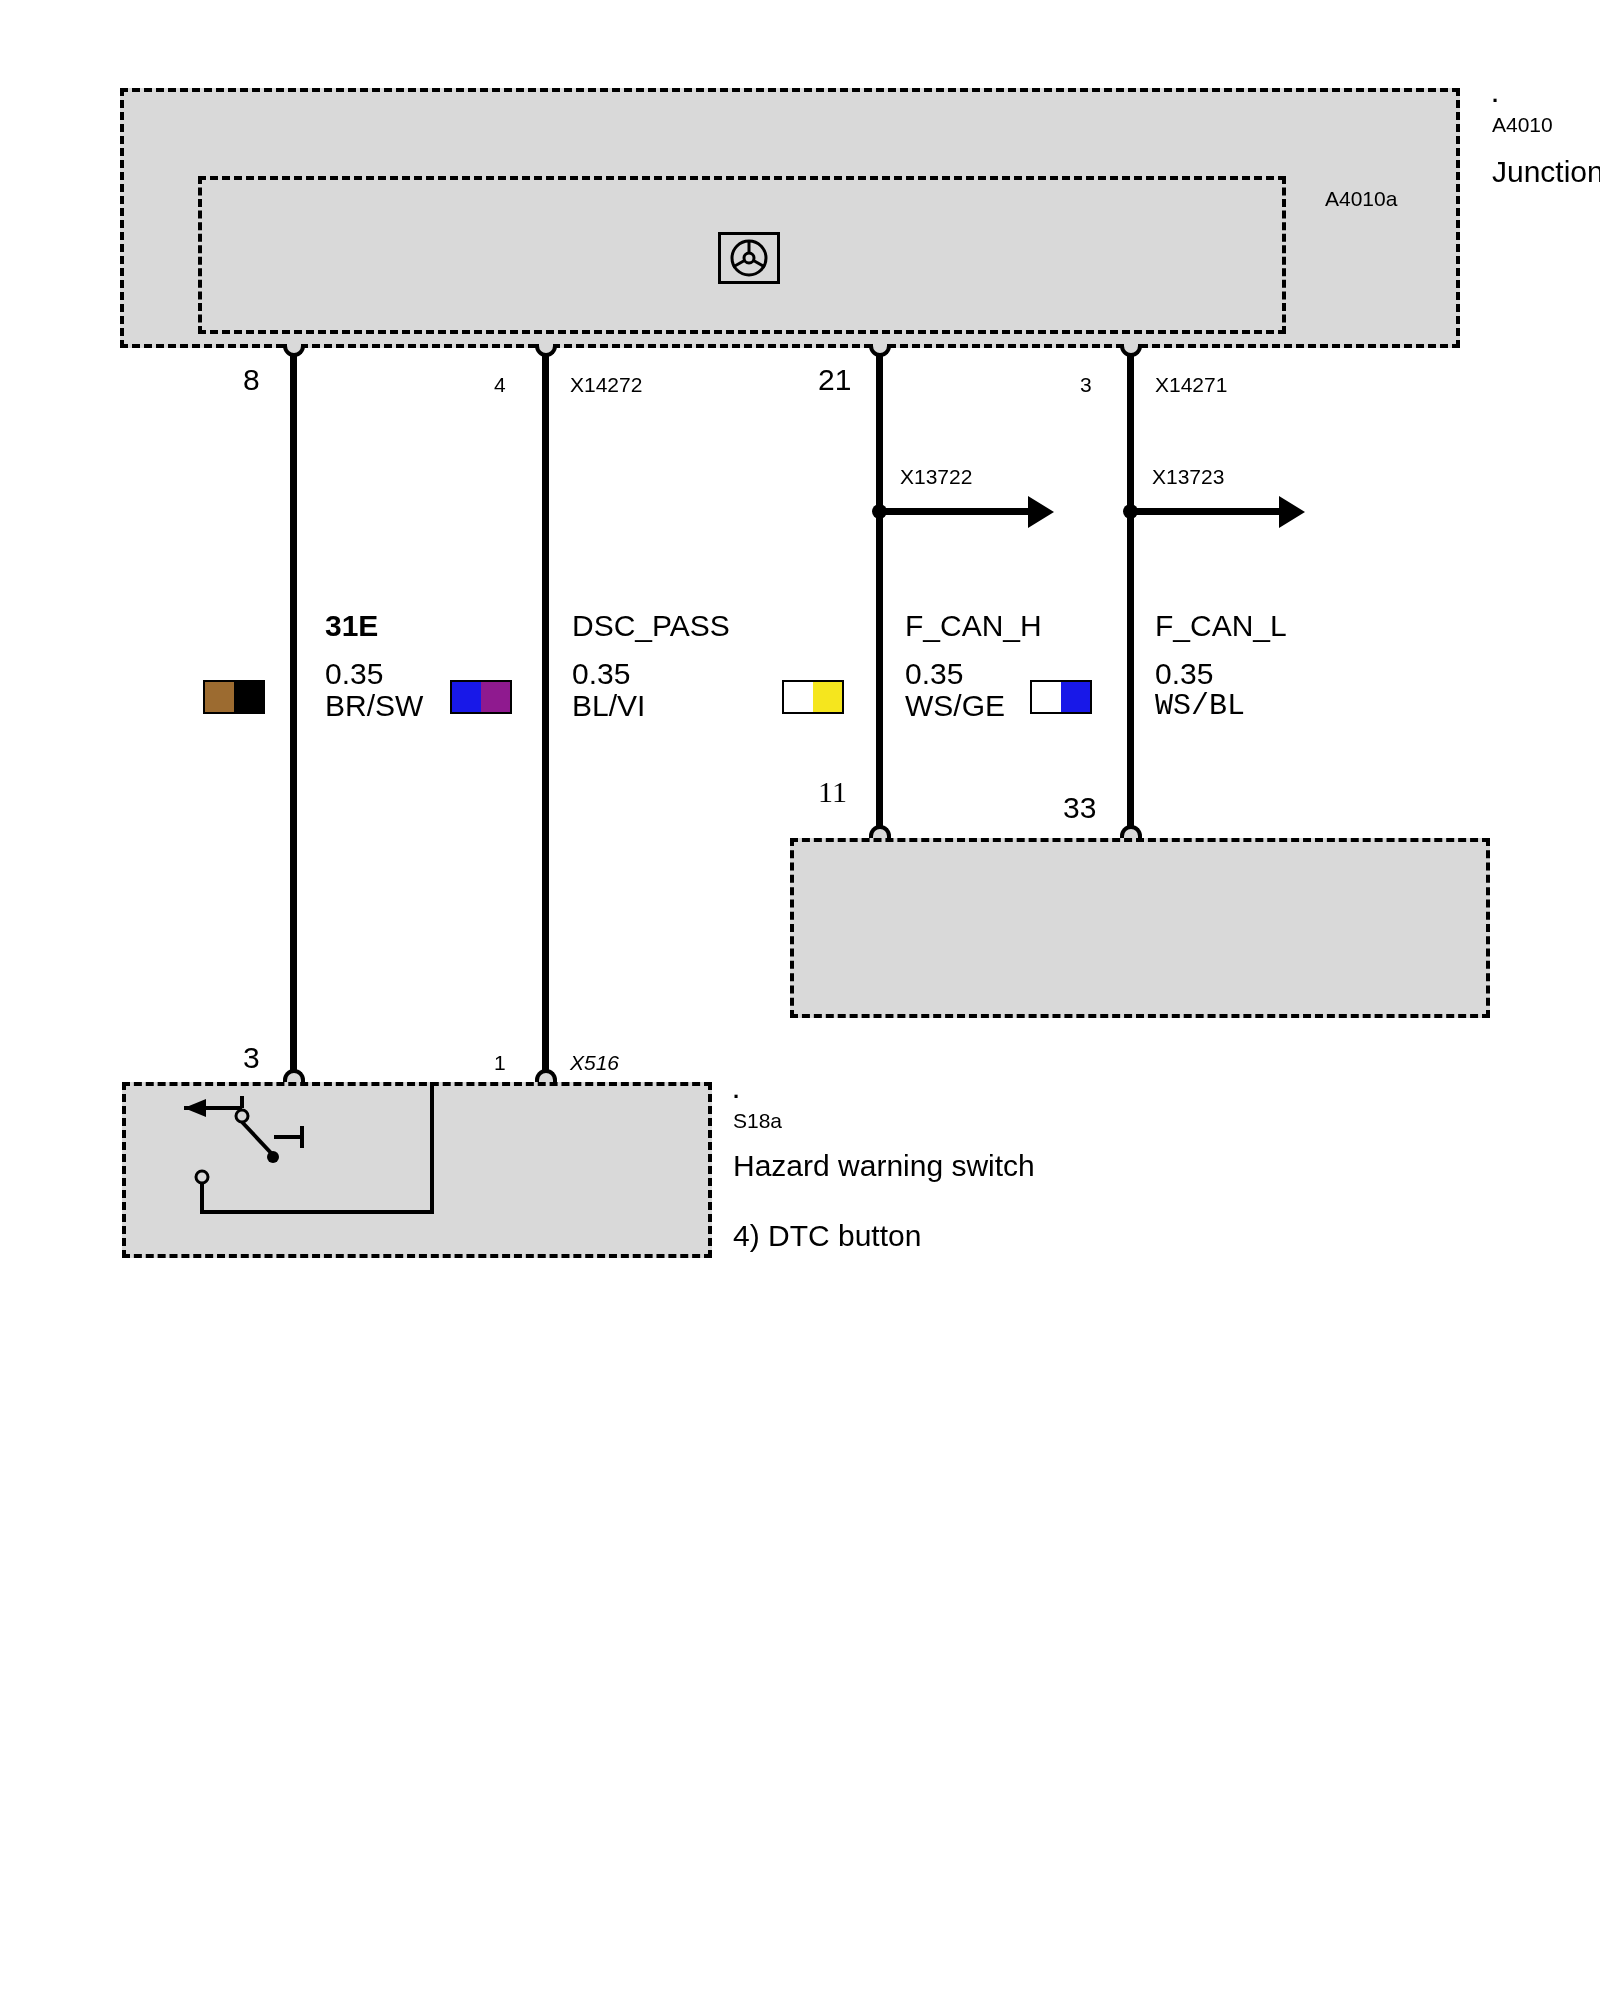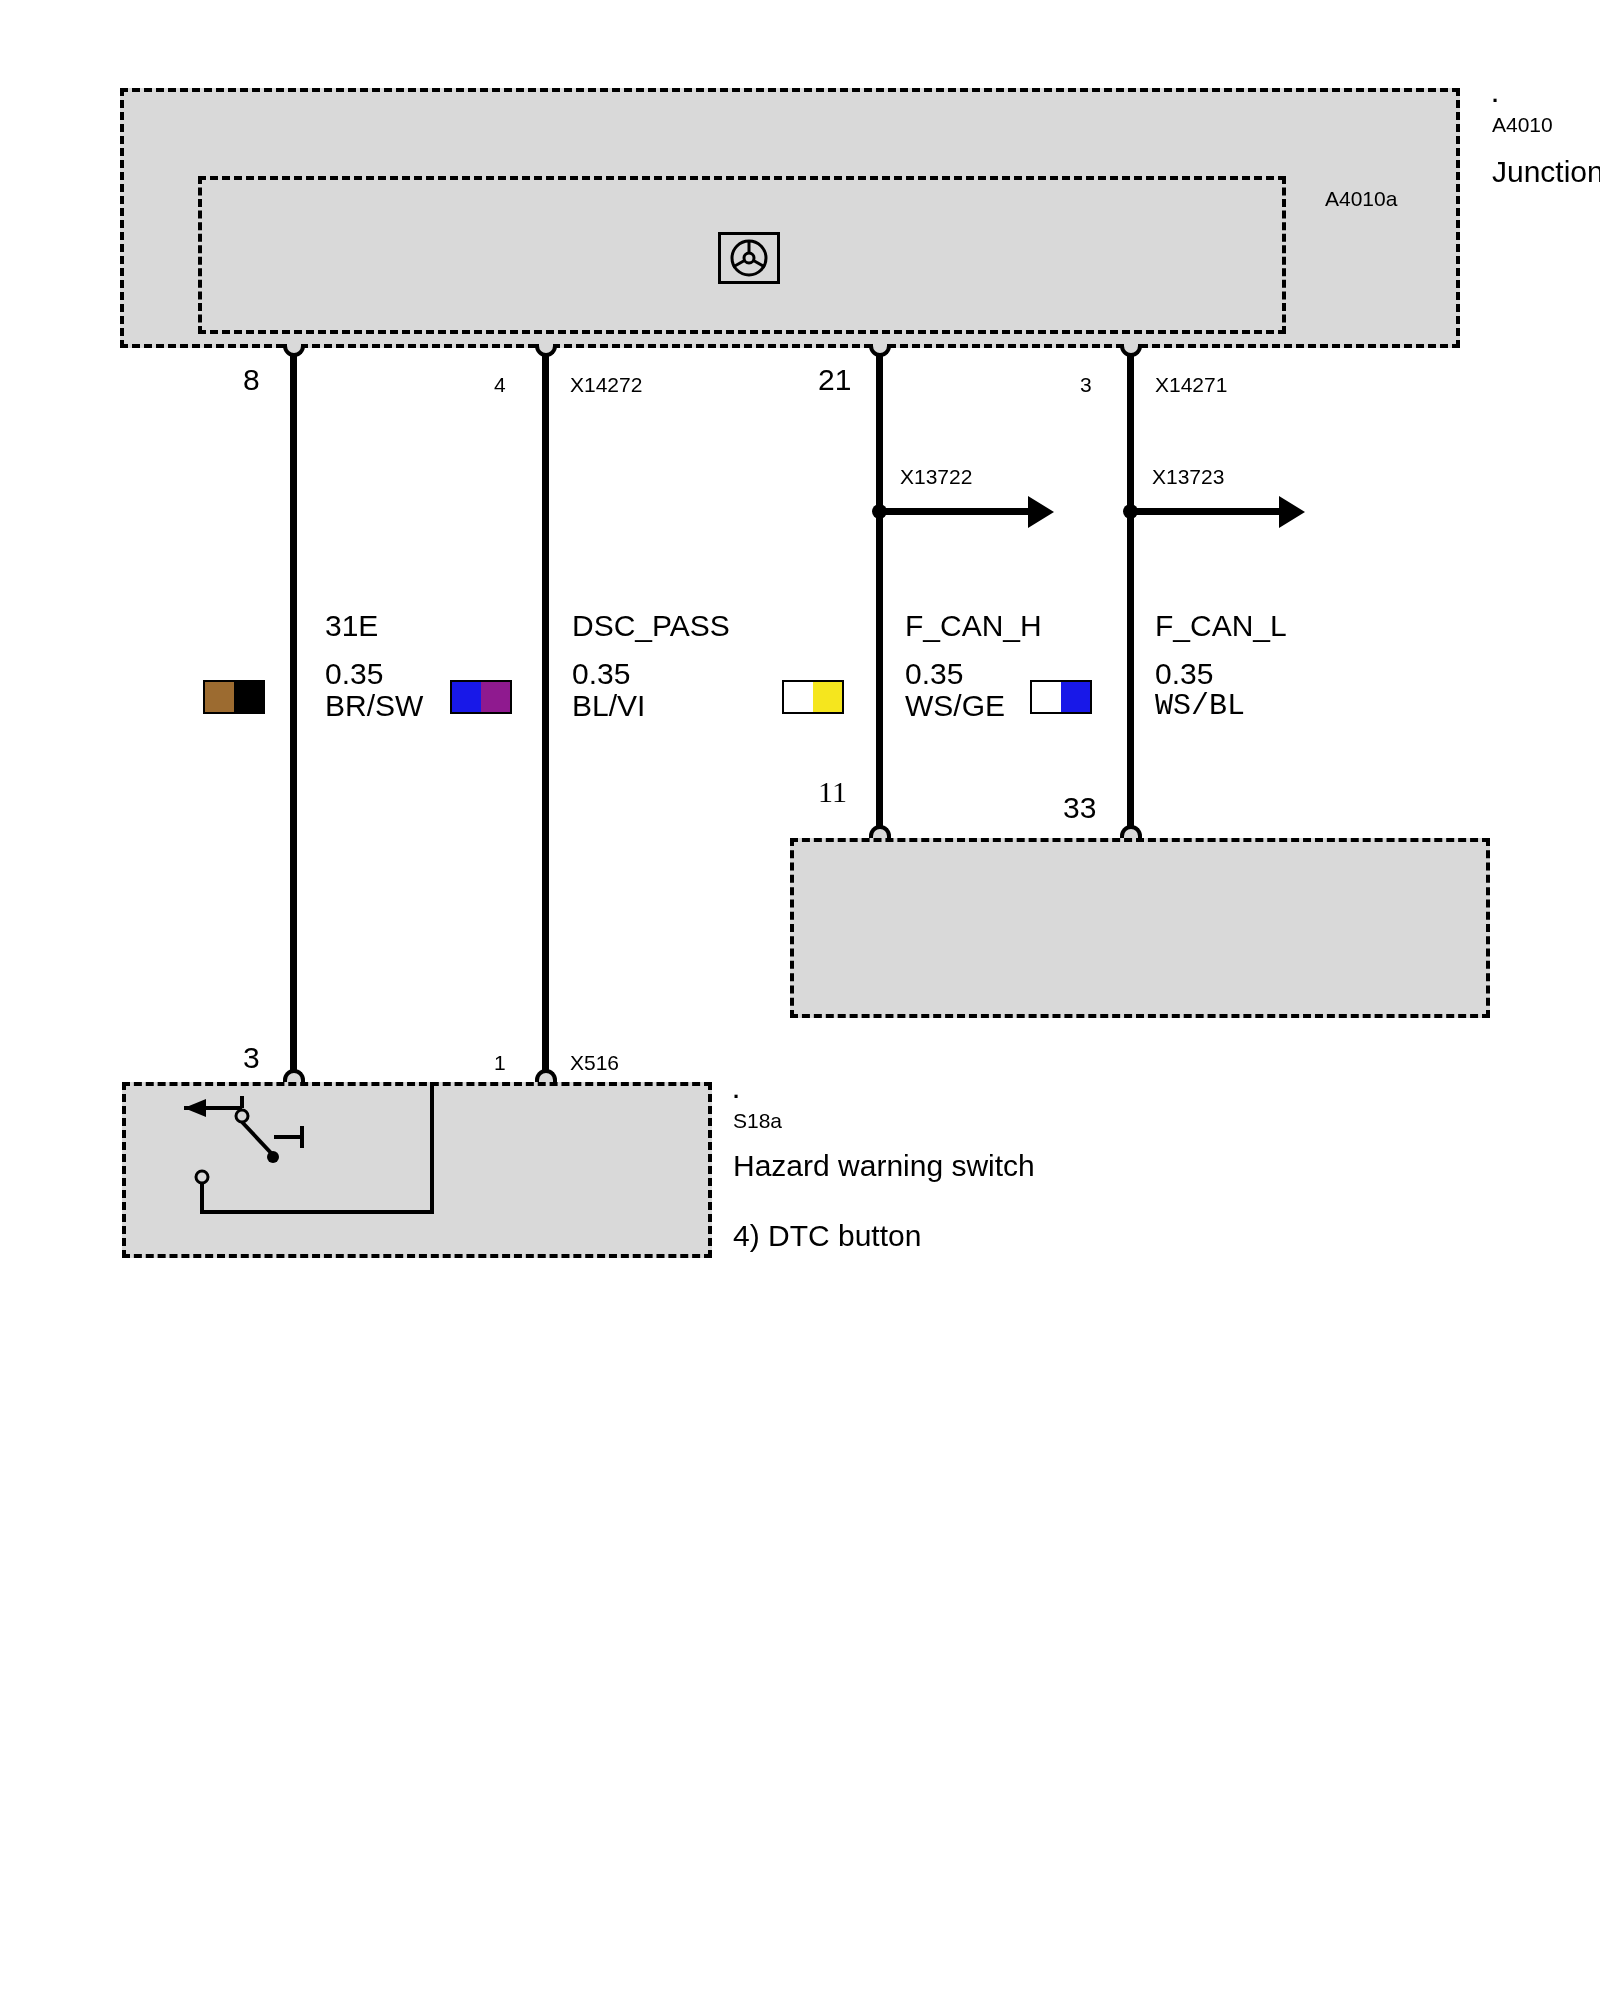--- a/index.html
+++ b/index.html
@@ -173,7 +173,7 @@
   <div class="label lbl-big" style="left:243px; top:362px;">8</div>
   <div class="label lbl-big" style="left:243px; top:1040px;">3</div>
 
-  <div class="label lbl-big" style="left:325px; top:608px;">31E</div>
+  <div class="label lbl-big" style="left:325px; top:608px;font-weight:bold;">31E</div>
   <div class="label lbl-big" style="left:325px; top:656px;">0.35</div>
   <div class="label lbl-big" style="left:325px; top:688px;">BR/SW</div>
   <div class="colorchip" style="left:203px; top:680px;">

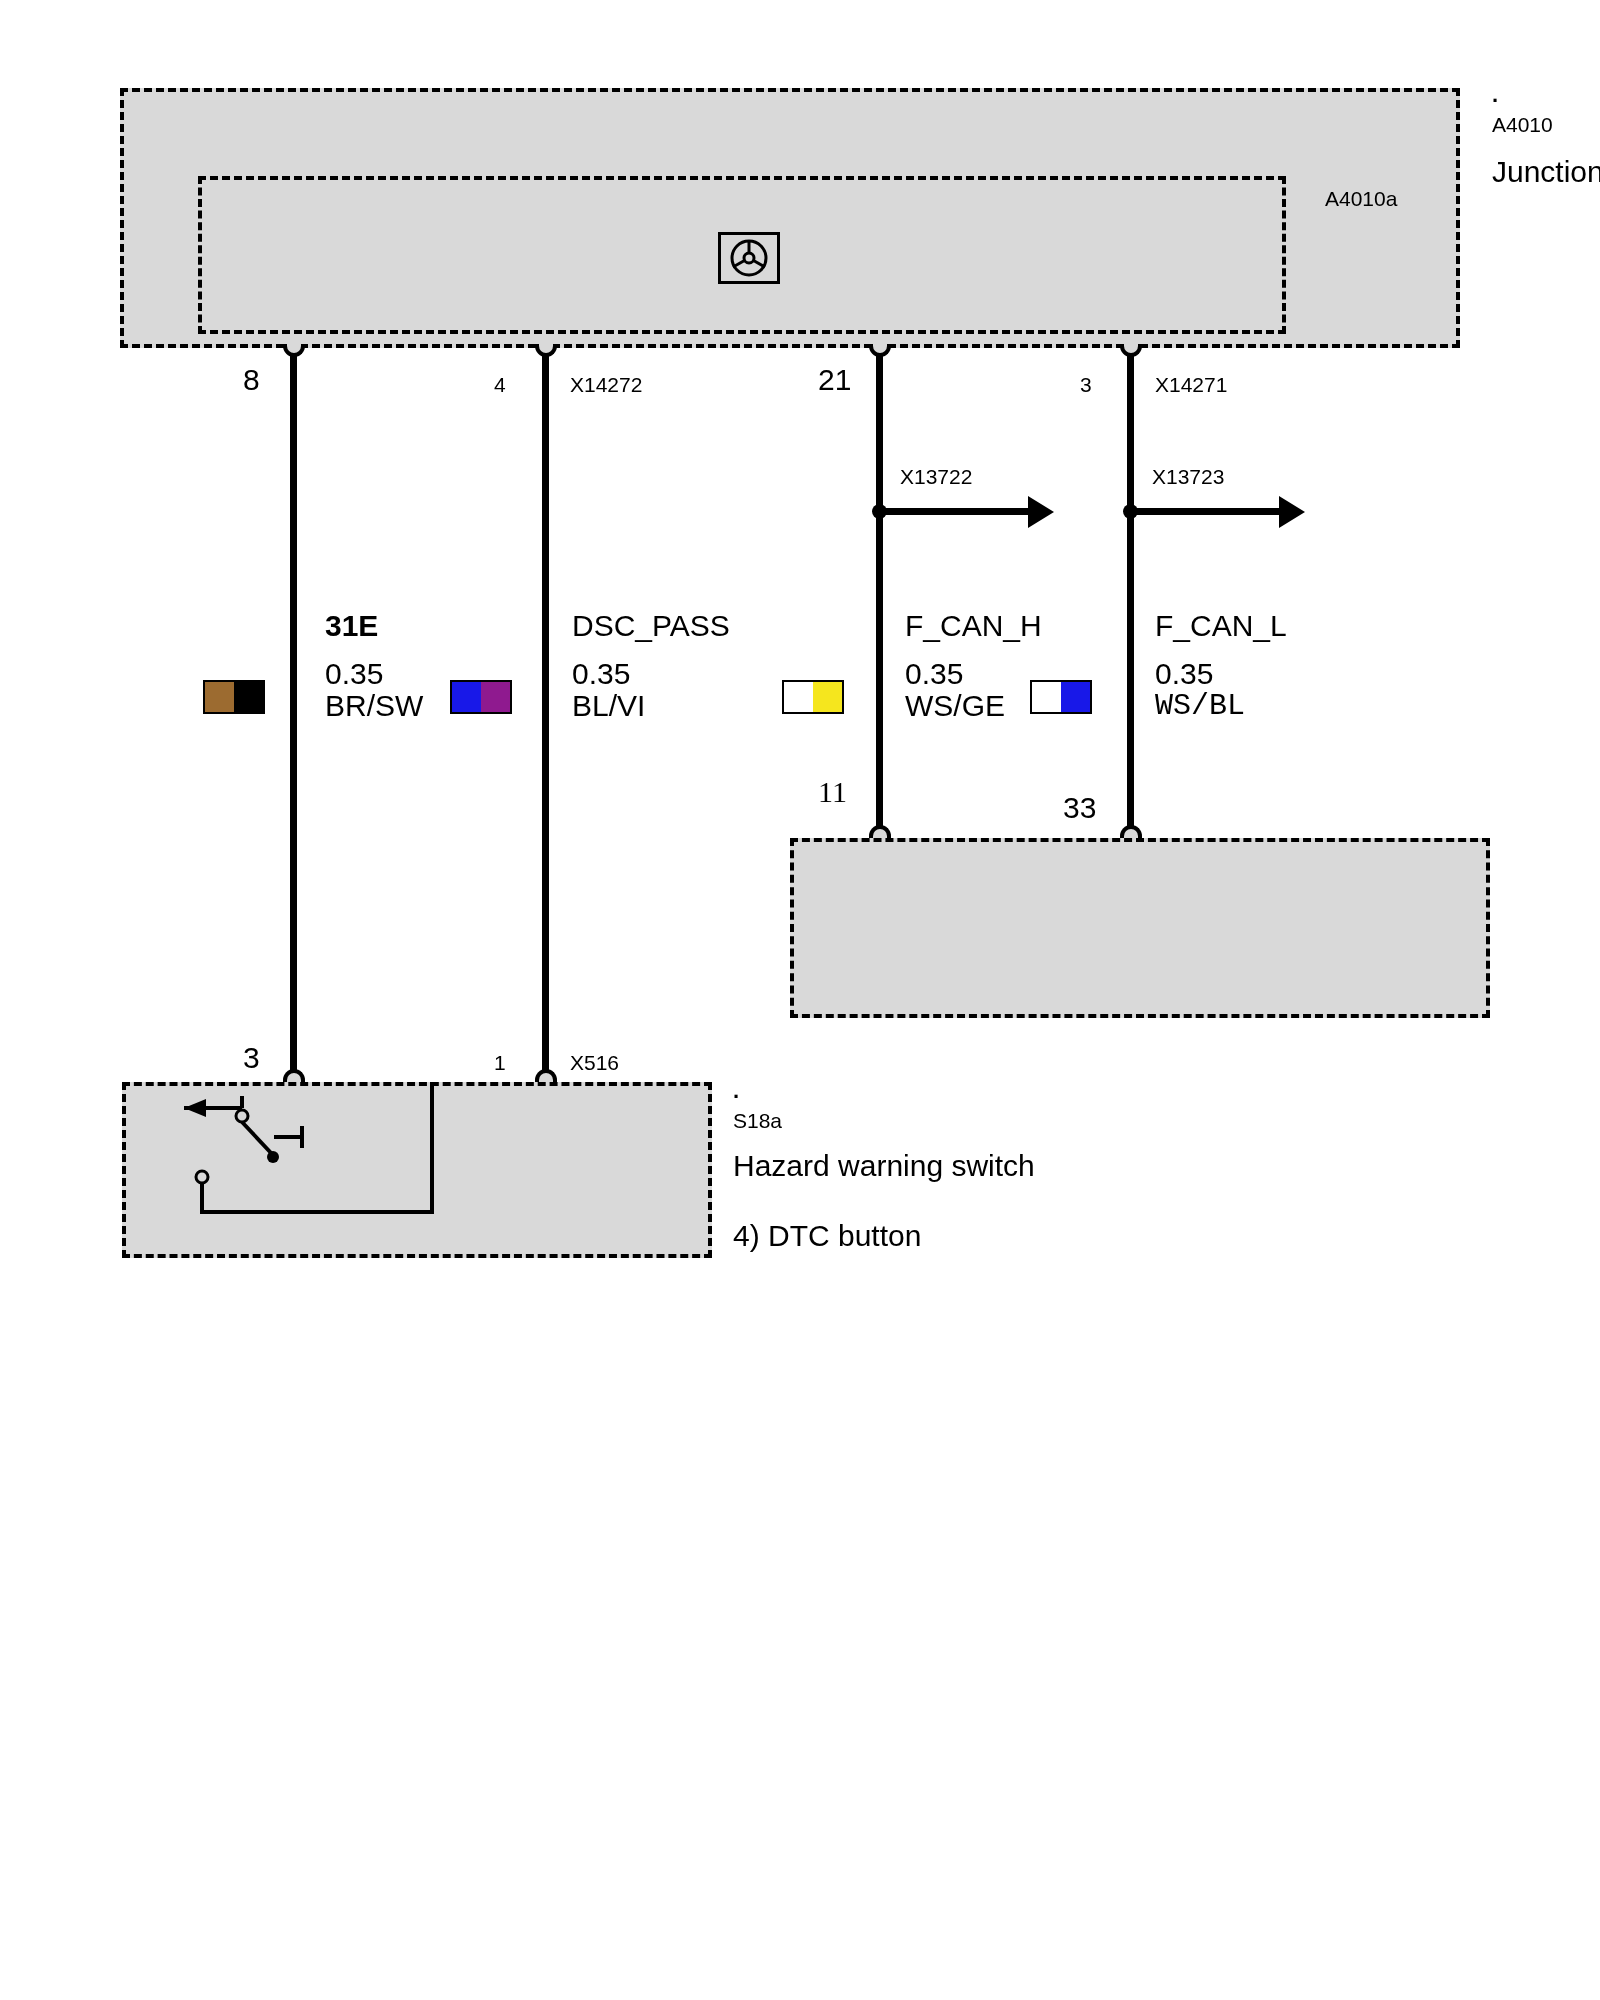--- a/index.html
+++ b/index.html
@@ -188,7 +188,7 @@
   <div class="label lbl-small" style="left:494px; top:372px;">4</div>
   <div class="label lbl-small" style="left:570px; top:372px;">X14272</div>
   <div class="label lbl-small" style="left:494px; top:1050px;">1</div>
-  <div class="label lbl-small" style="left:570px; top:1050px;">X516</div>
+  <div class="label lbl-small" style="left:570px; top:1050px;font-style:italic;">X516</div>
 
   <div class="label lbl-big" style="left:572px; top:608px;">DSC_PASS</div>
   <div class="label lbl-big" style="left:572px; top:656px;">0.35</div>

